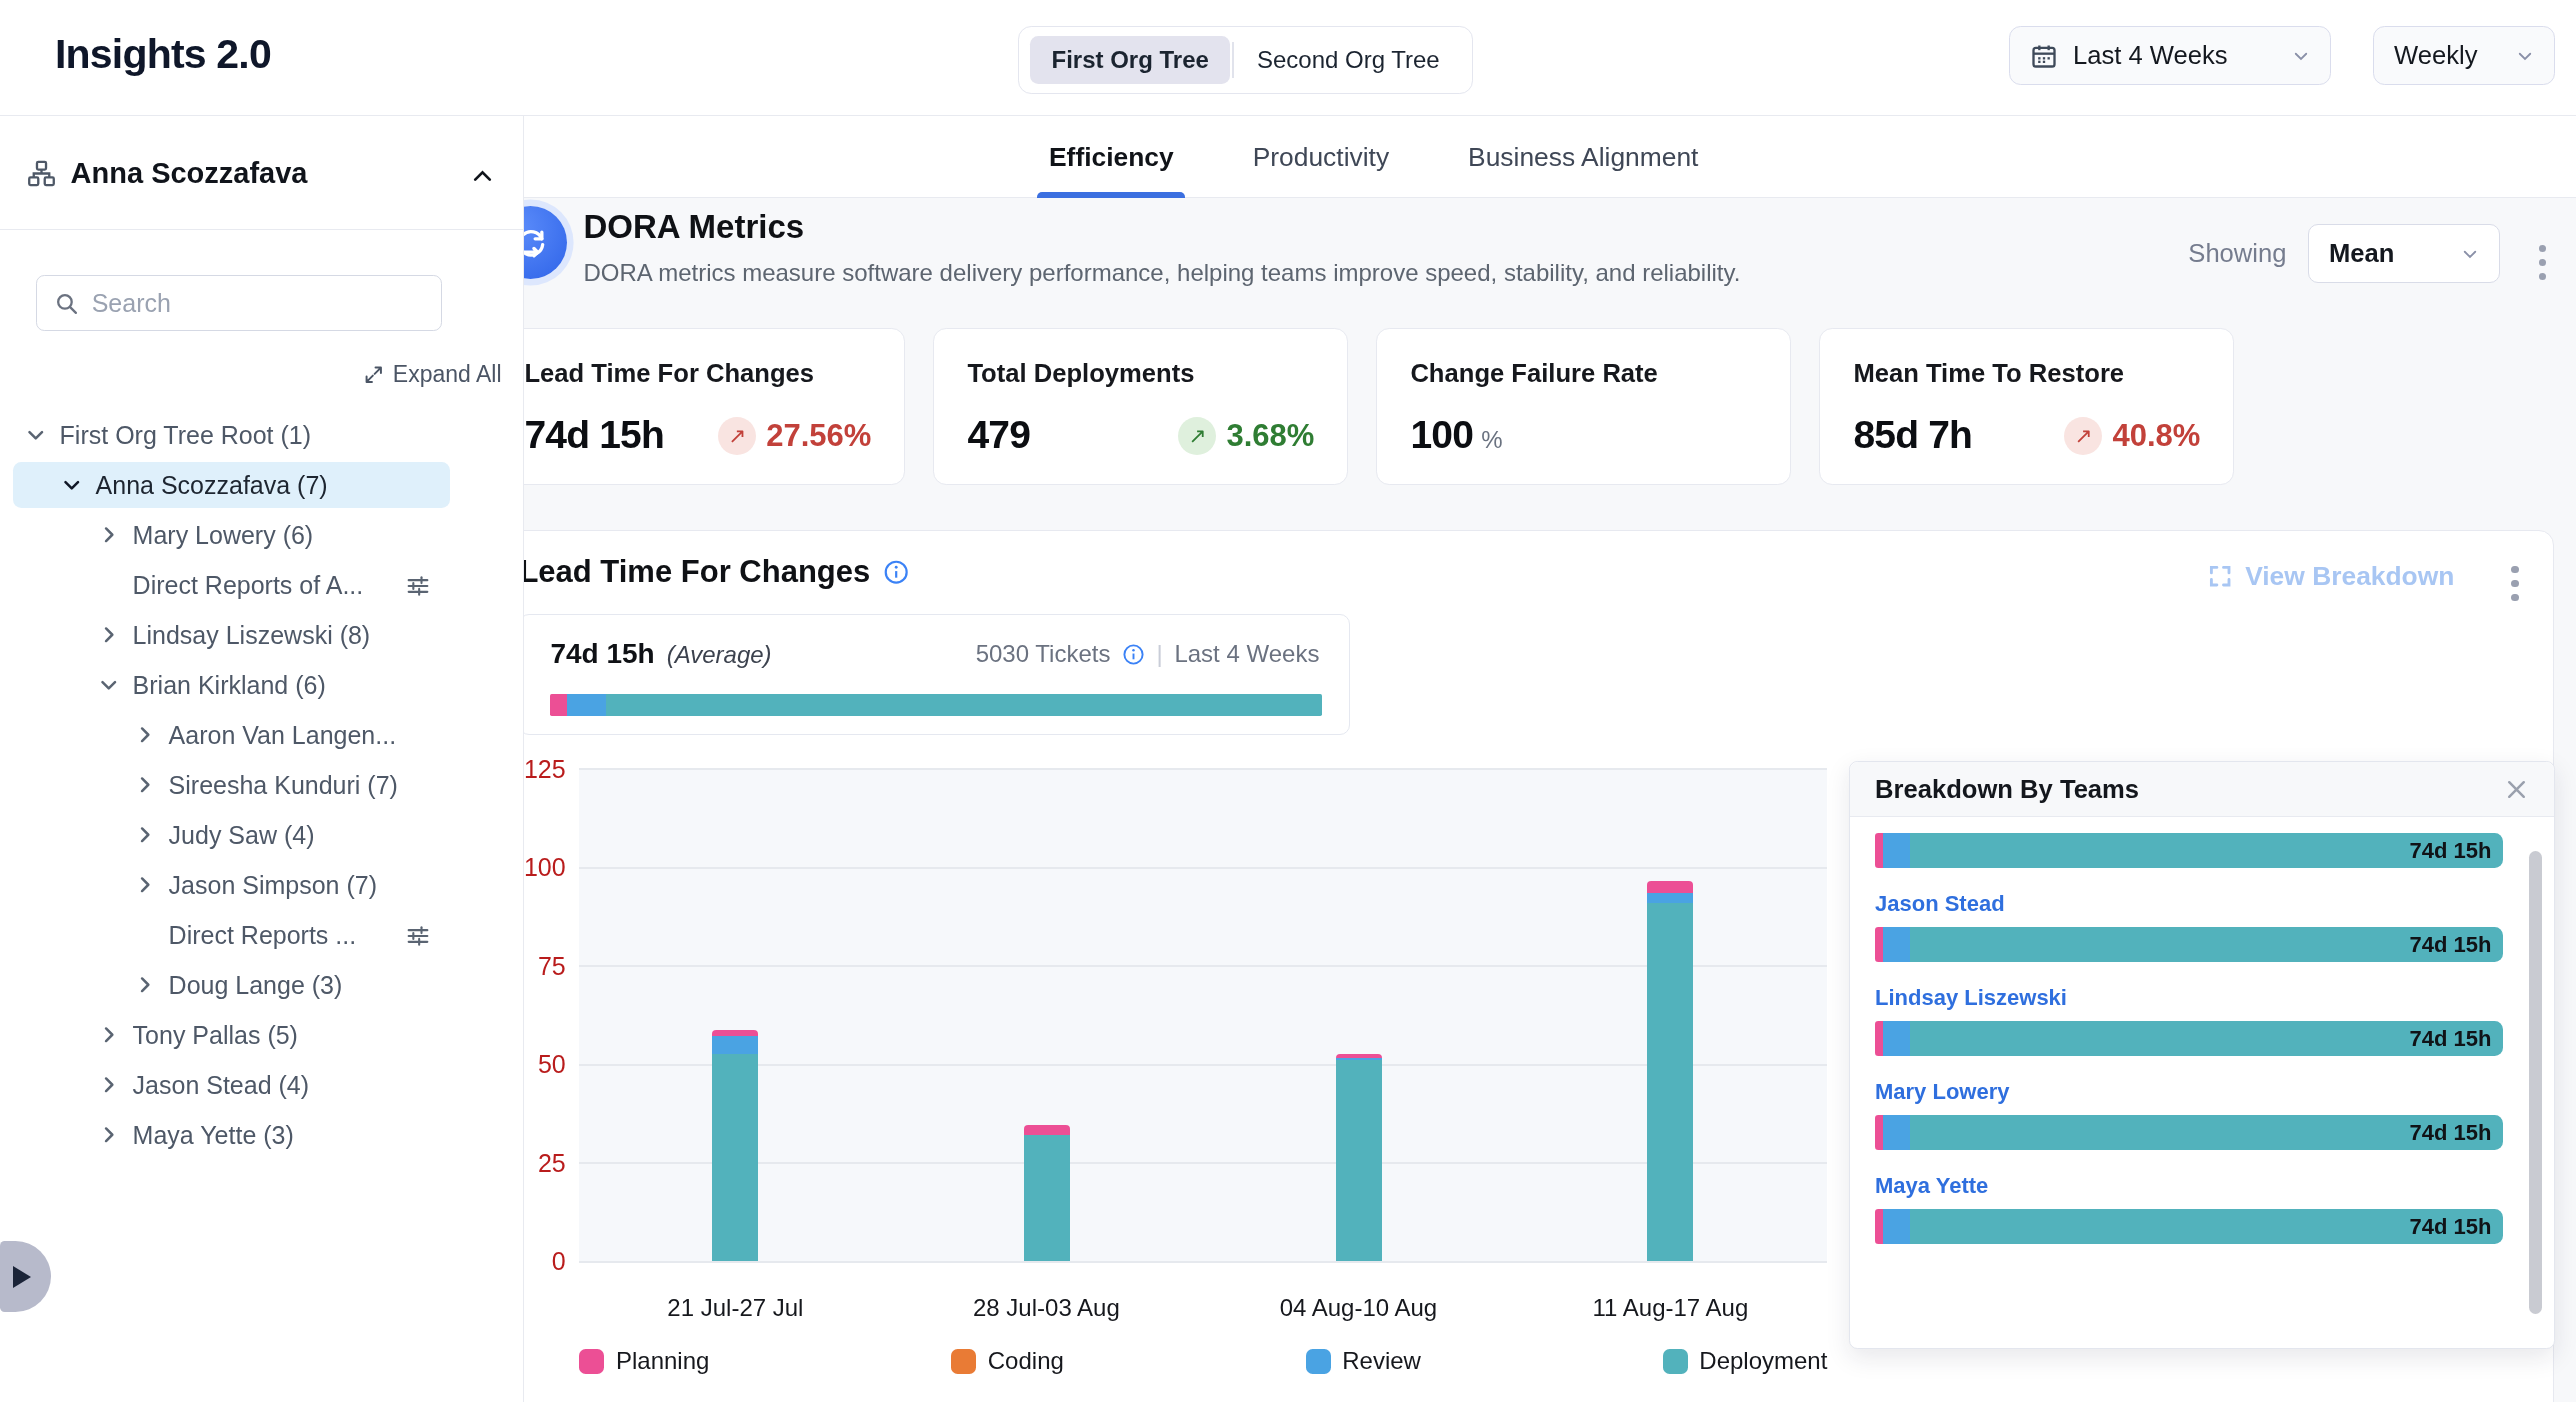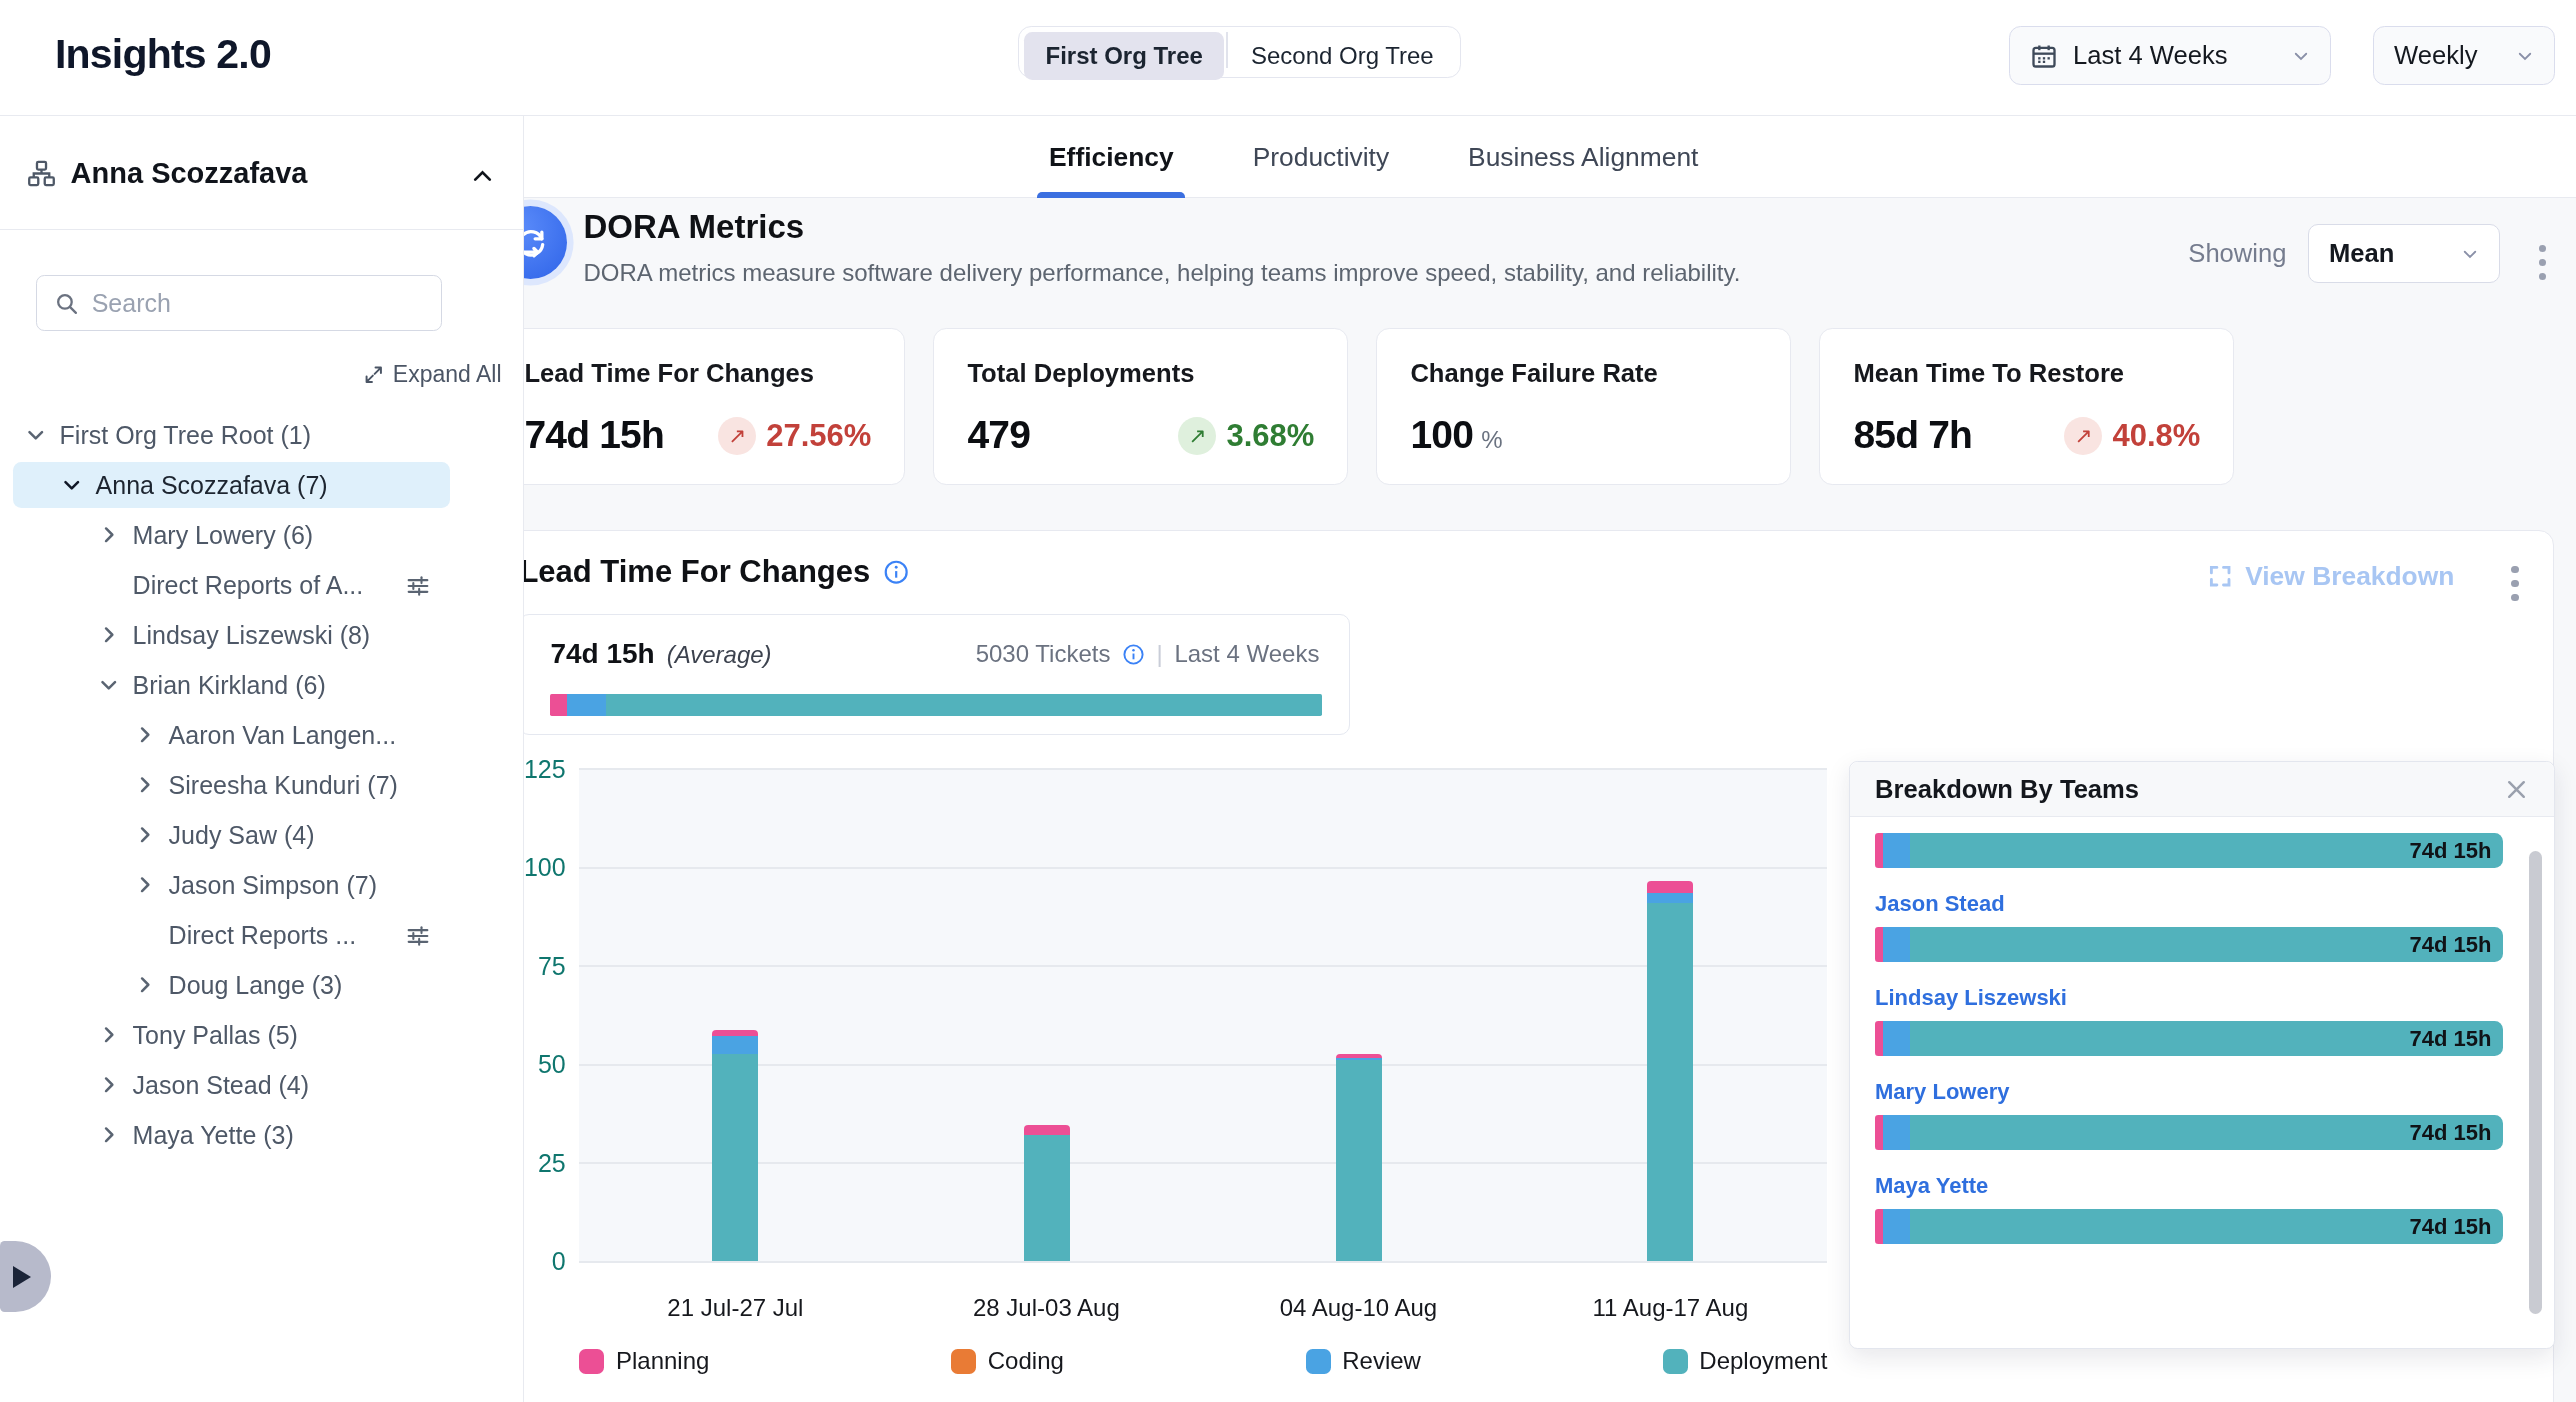--- a/index.html
+++ b/index.html
@@ -11,8 +11,8 @@
   .top-header { position:absolute; left:0; top:0; width:2576px; height:116px;
                 background:#fff; border-bottom:1.7px solid #e8eaf0; z-index:30; }
   .app-title { position:absolute; left:55px; top:31px; font-size:41px; font-weight:800; color:#0f172a; letter-spacing:-0.8px; }
-  .seg-control { position:absolute; left:1018px; top:26.4px; height:52px; display:flex; 
-                 background:#fff; border:1.7px solid #e4e6ef; border-radius:13.2px; padding:5px; }
+  .seg-control { position:absolute; left:1018px; top:26.4px; height:68px; display:flex; align-items:center;
+                 background:#fff; border:1.7px solid #e4e6ef; border-radius:13.2px; padding:11px; }
   .seg-btn { height:48px; display:flex; align-items:center; padding:0 21.5px; font-size:24px; color:#1b2430;
              border-radius:8.3px; white-space:nowrap; cursor:pointer; }
   .seg-btn.active { background:#e3e3ee; font-weight:700; }

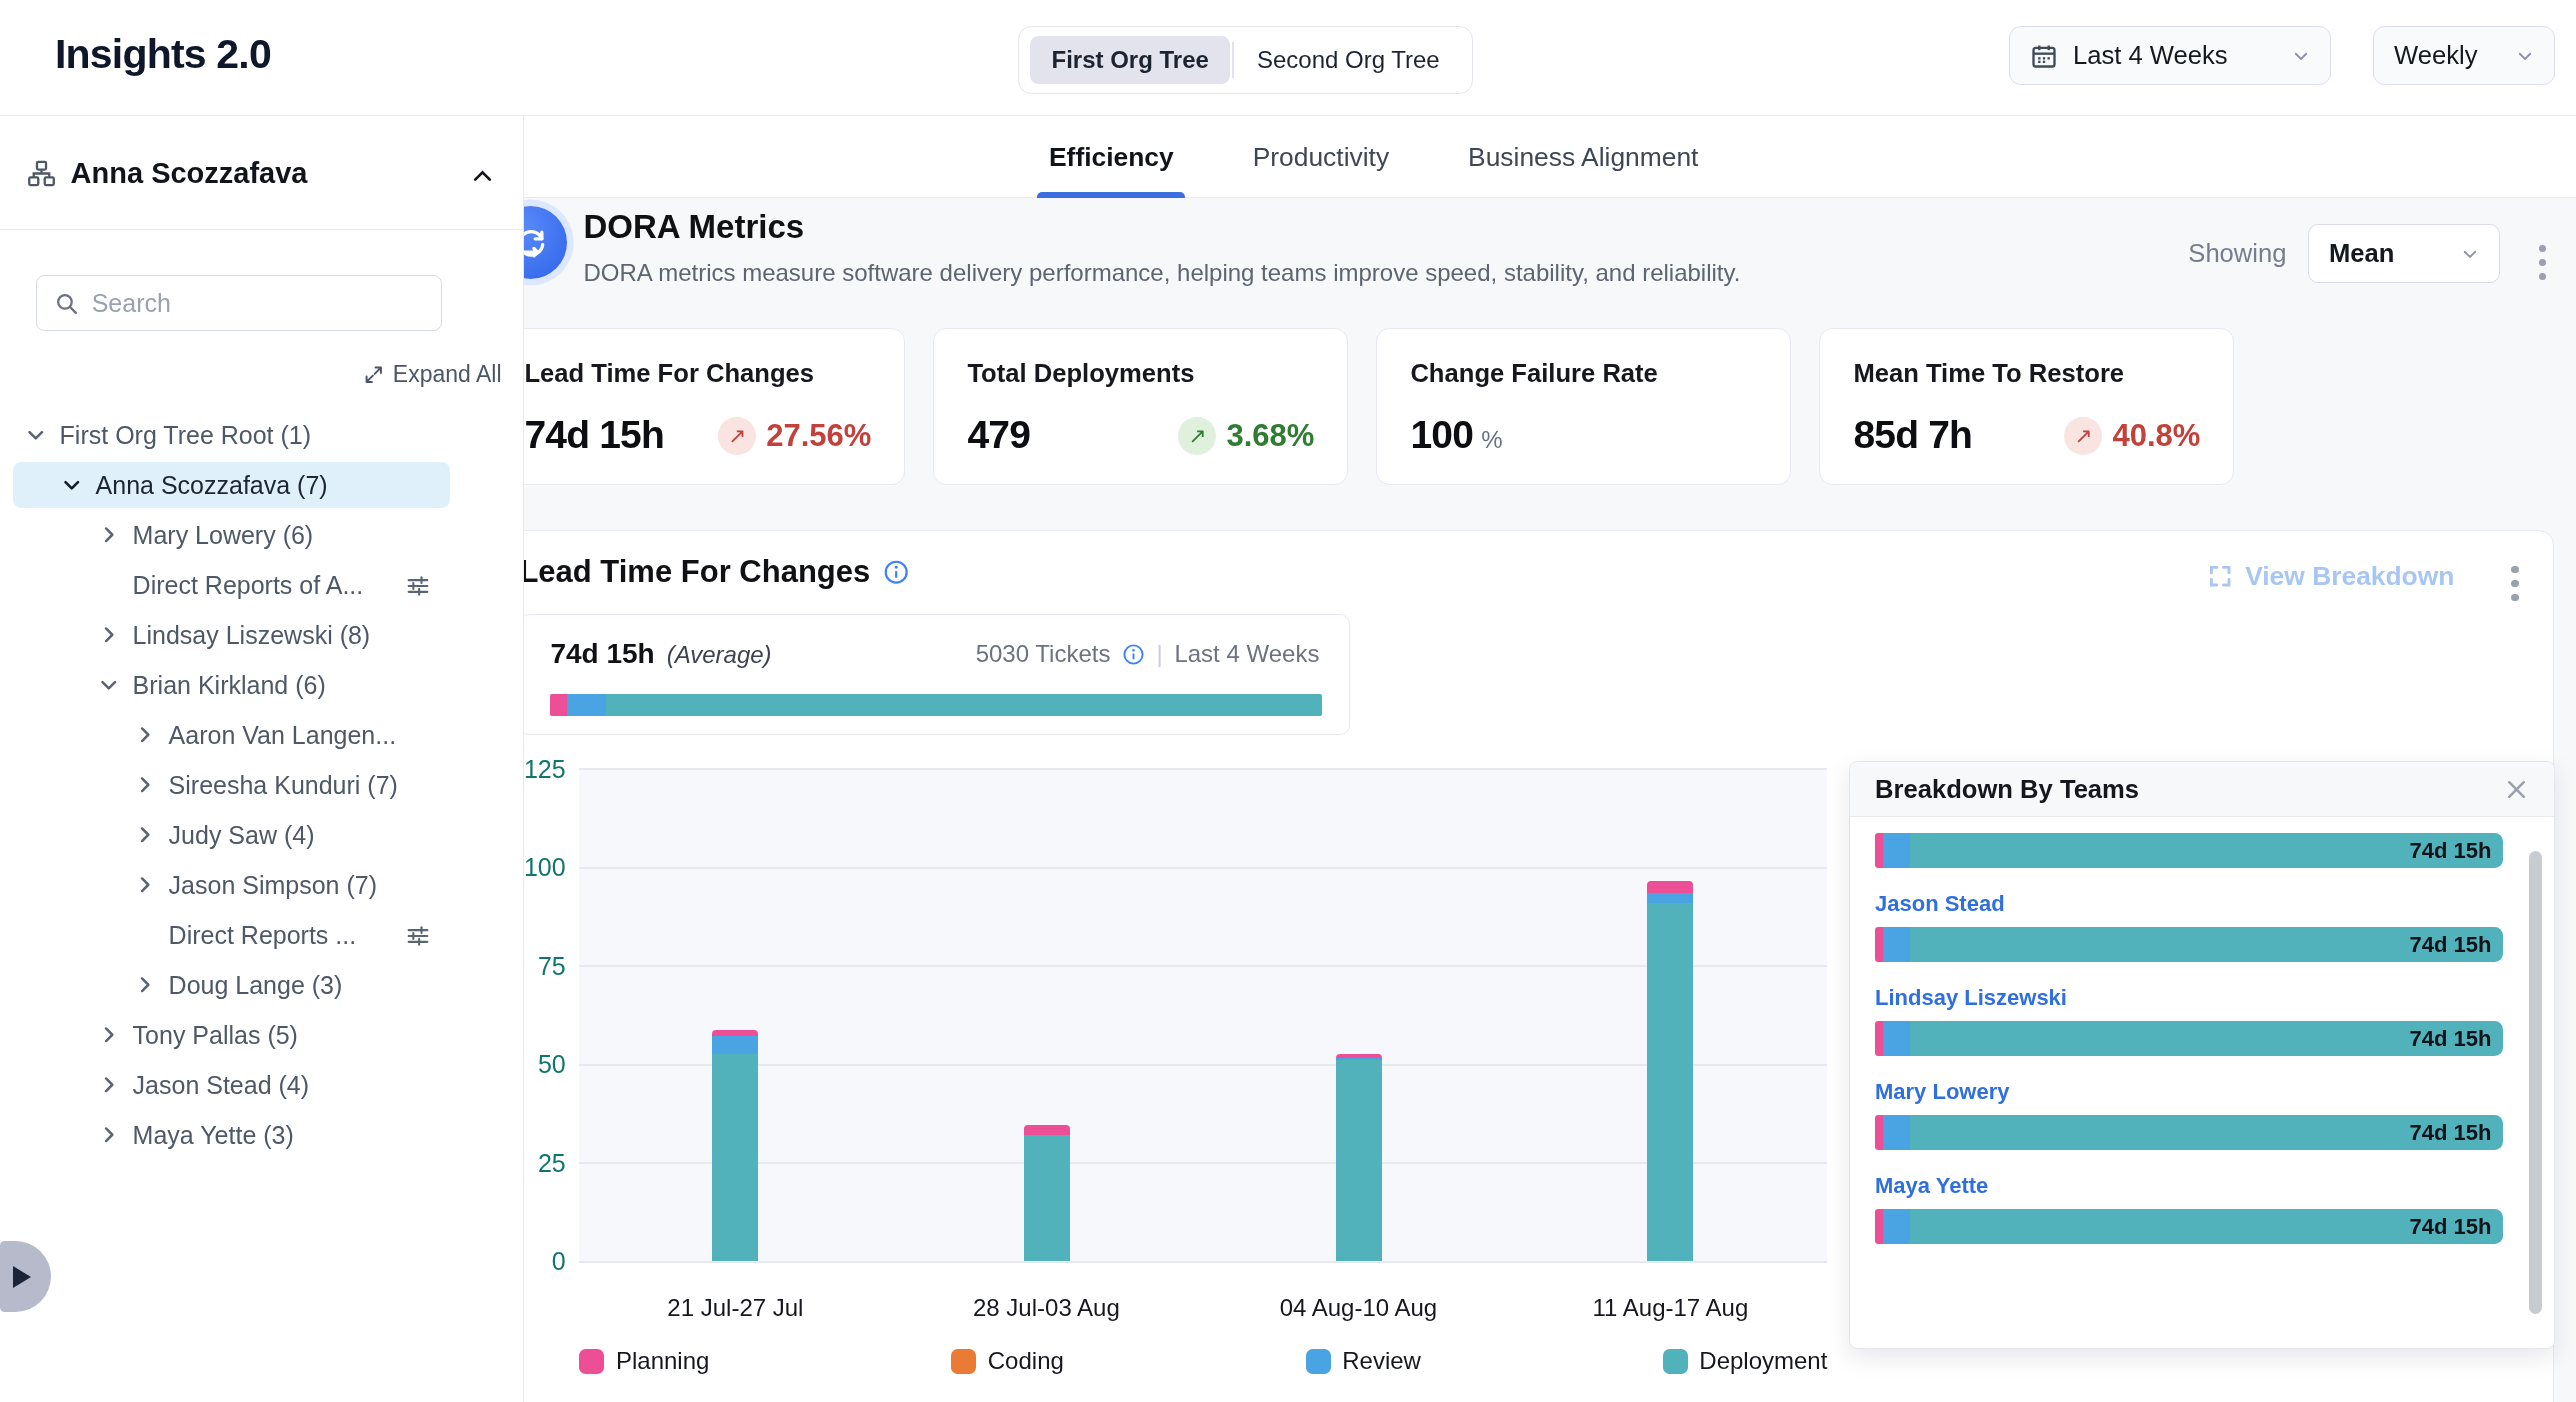--- a/index.html
+++ b/index.html
@@ -114,7 +114,7 @@
   
   .plot { position:absolute; left:88px; top:238px; width:1248px; height:492px; background:#f6f8fb; }
   .gridline { position:absolute; left:0; width:100%; height:1.7px; background:#e6e9ee; }
-  .ytick { position:absolute; width:66px; text-align:right; font-size:25px; color:#0f766e; transform:translateY(-50%); }
+  .ytick { position:absolute; width:66px; text-align:right; font-size:25px; color:#b91c1c; transform:translateY(-50%); }
   .bar { position:absolute; bottom:0; width:46px; display:flex; flex-direction:column-reverse; }
   .bar .seg:last-child { border-radius:4.1px 4.1px 0 0; }
   .xlabel { position:absolute; top:763px; width:248px; text-align:center; font-size:24px; color:#16181d; }

